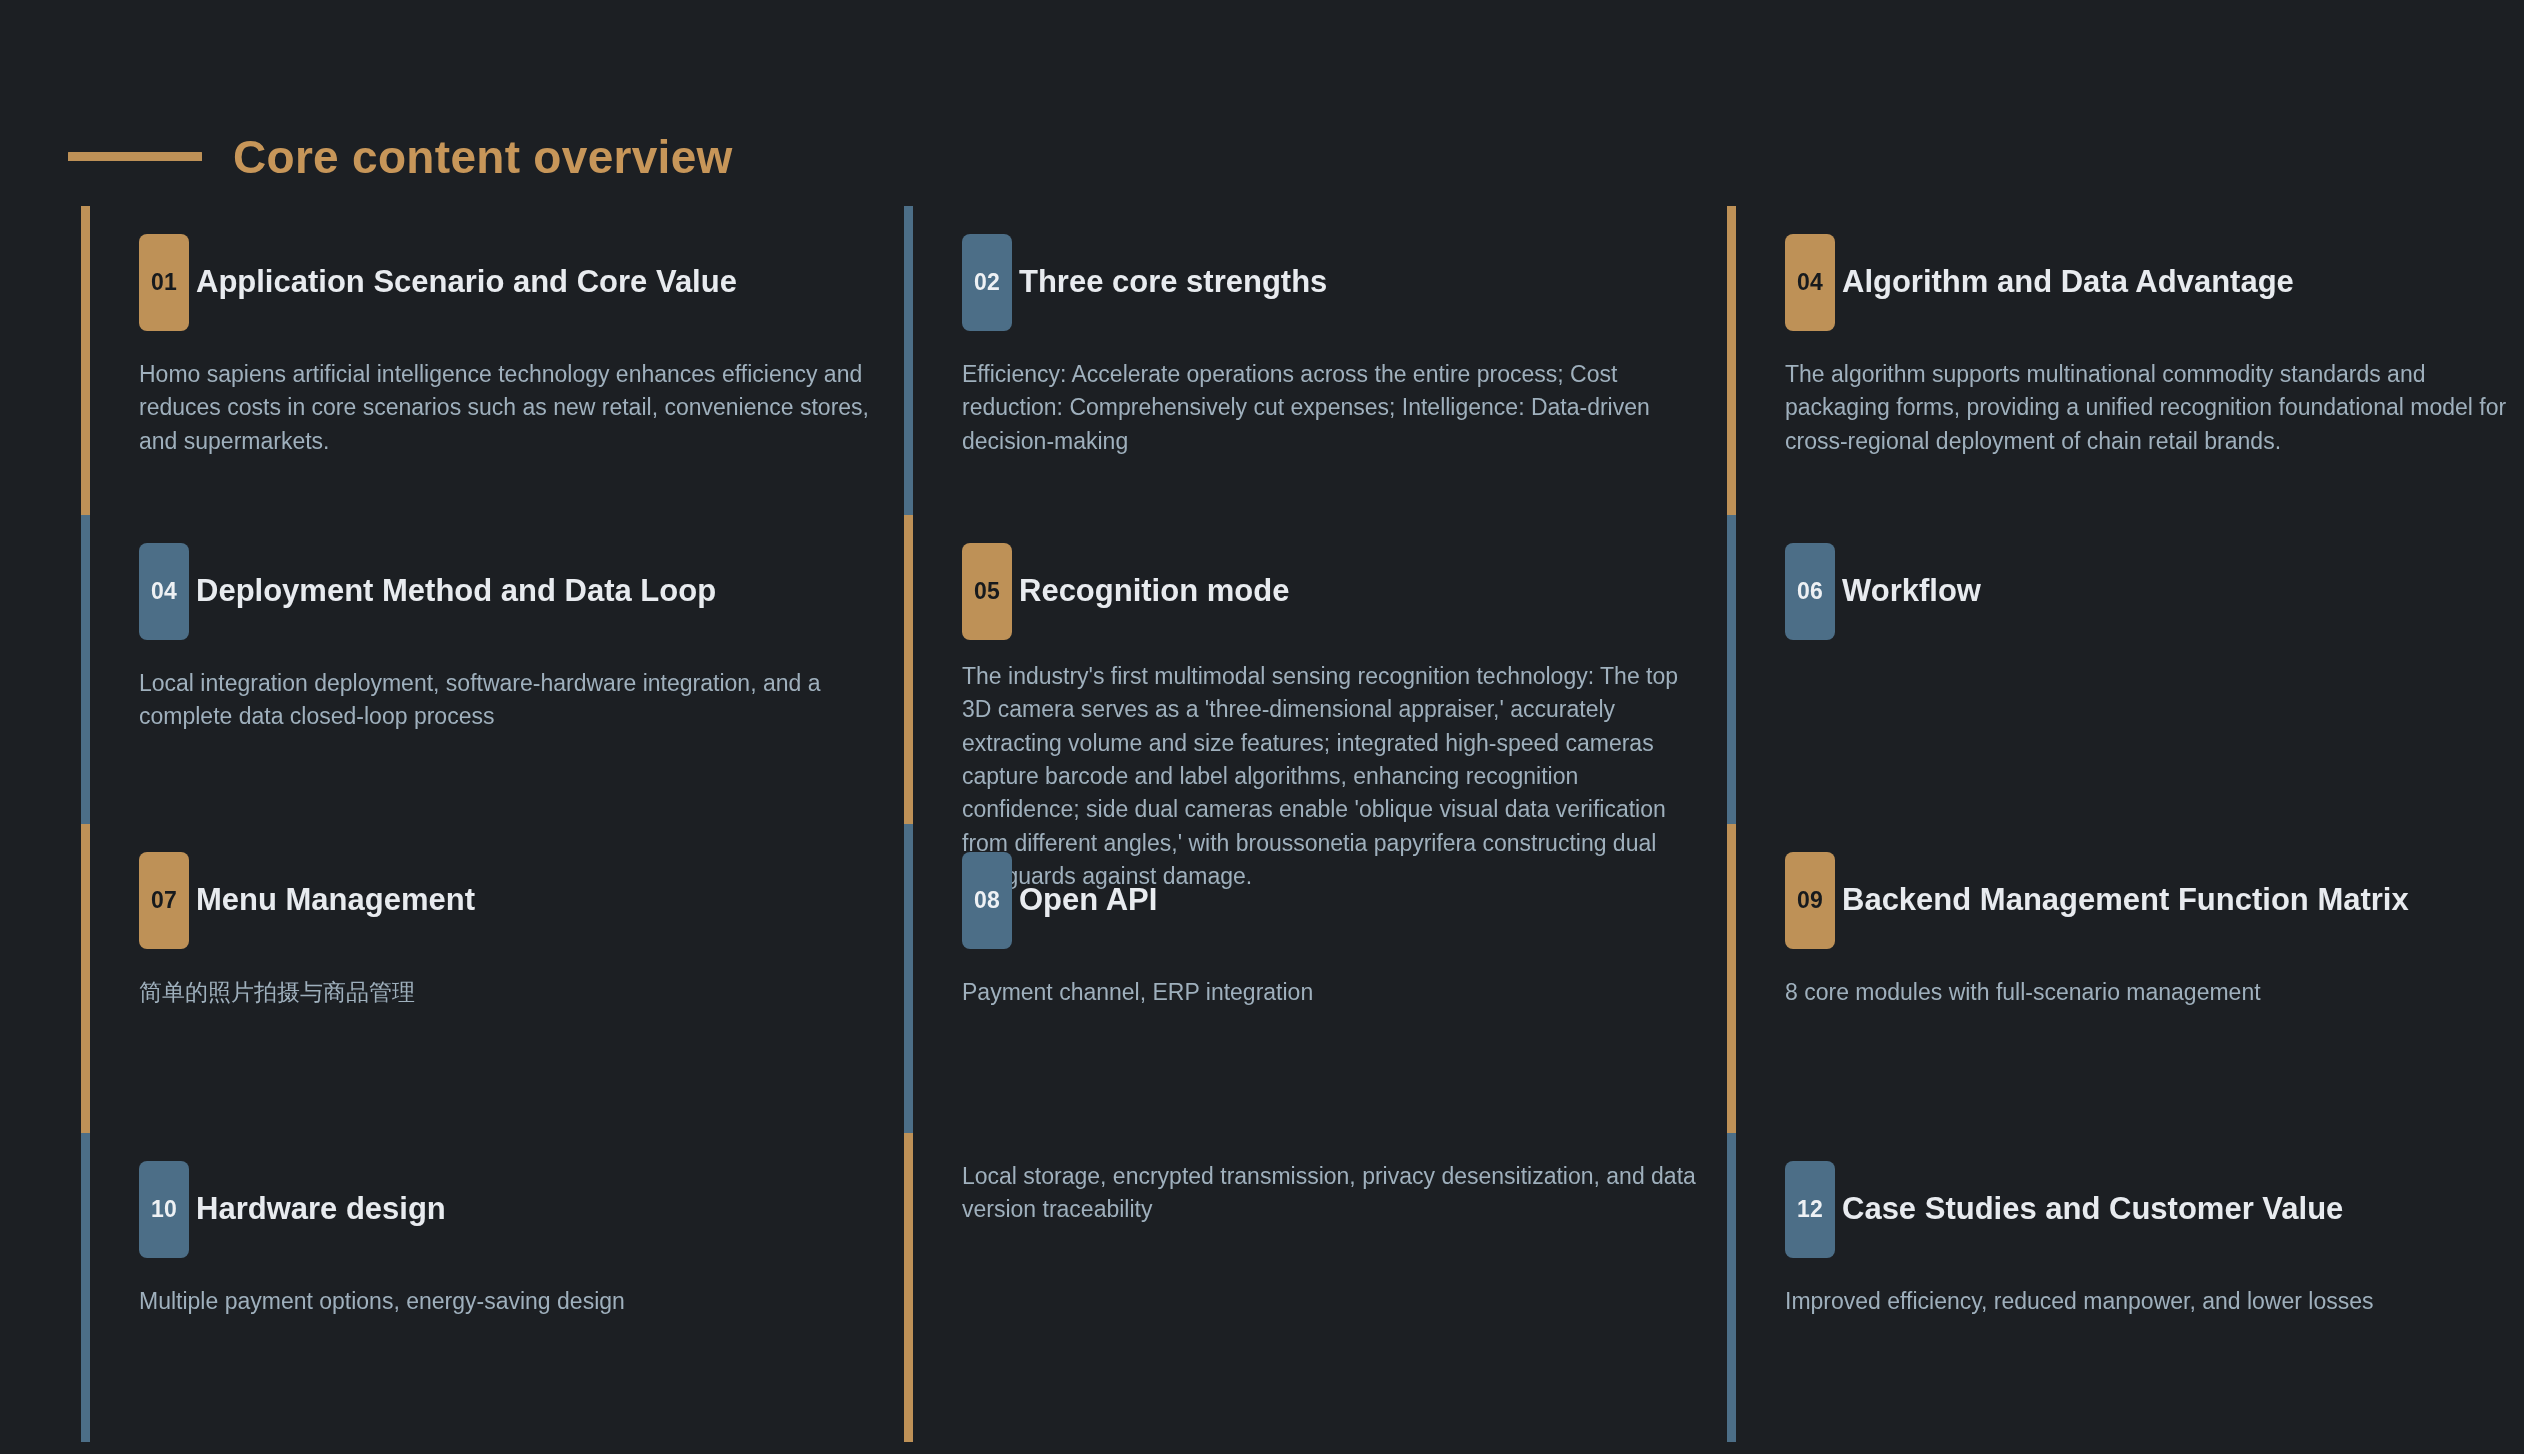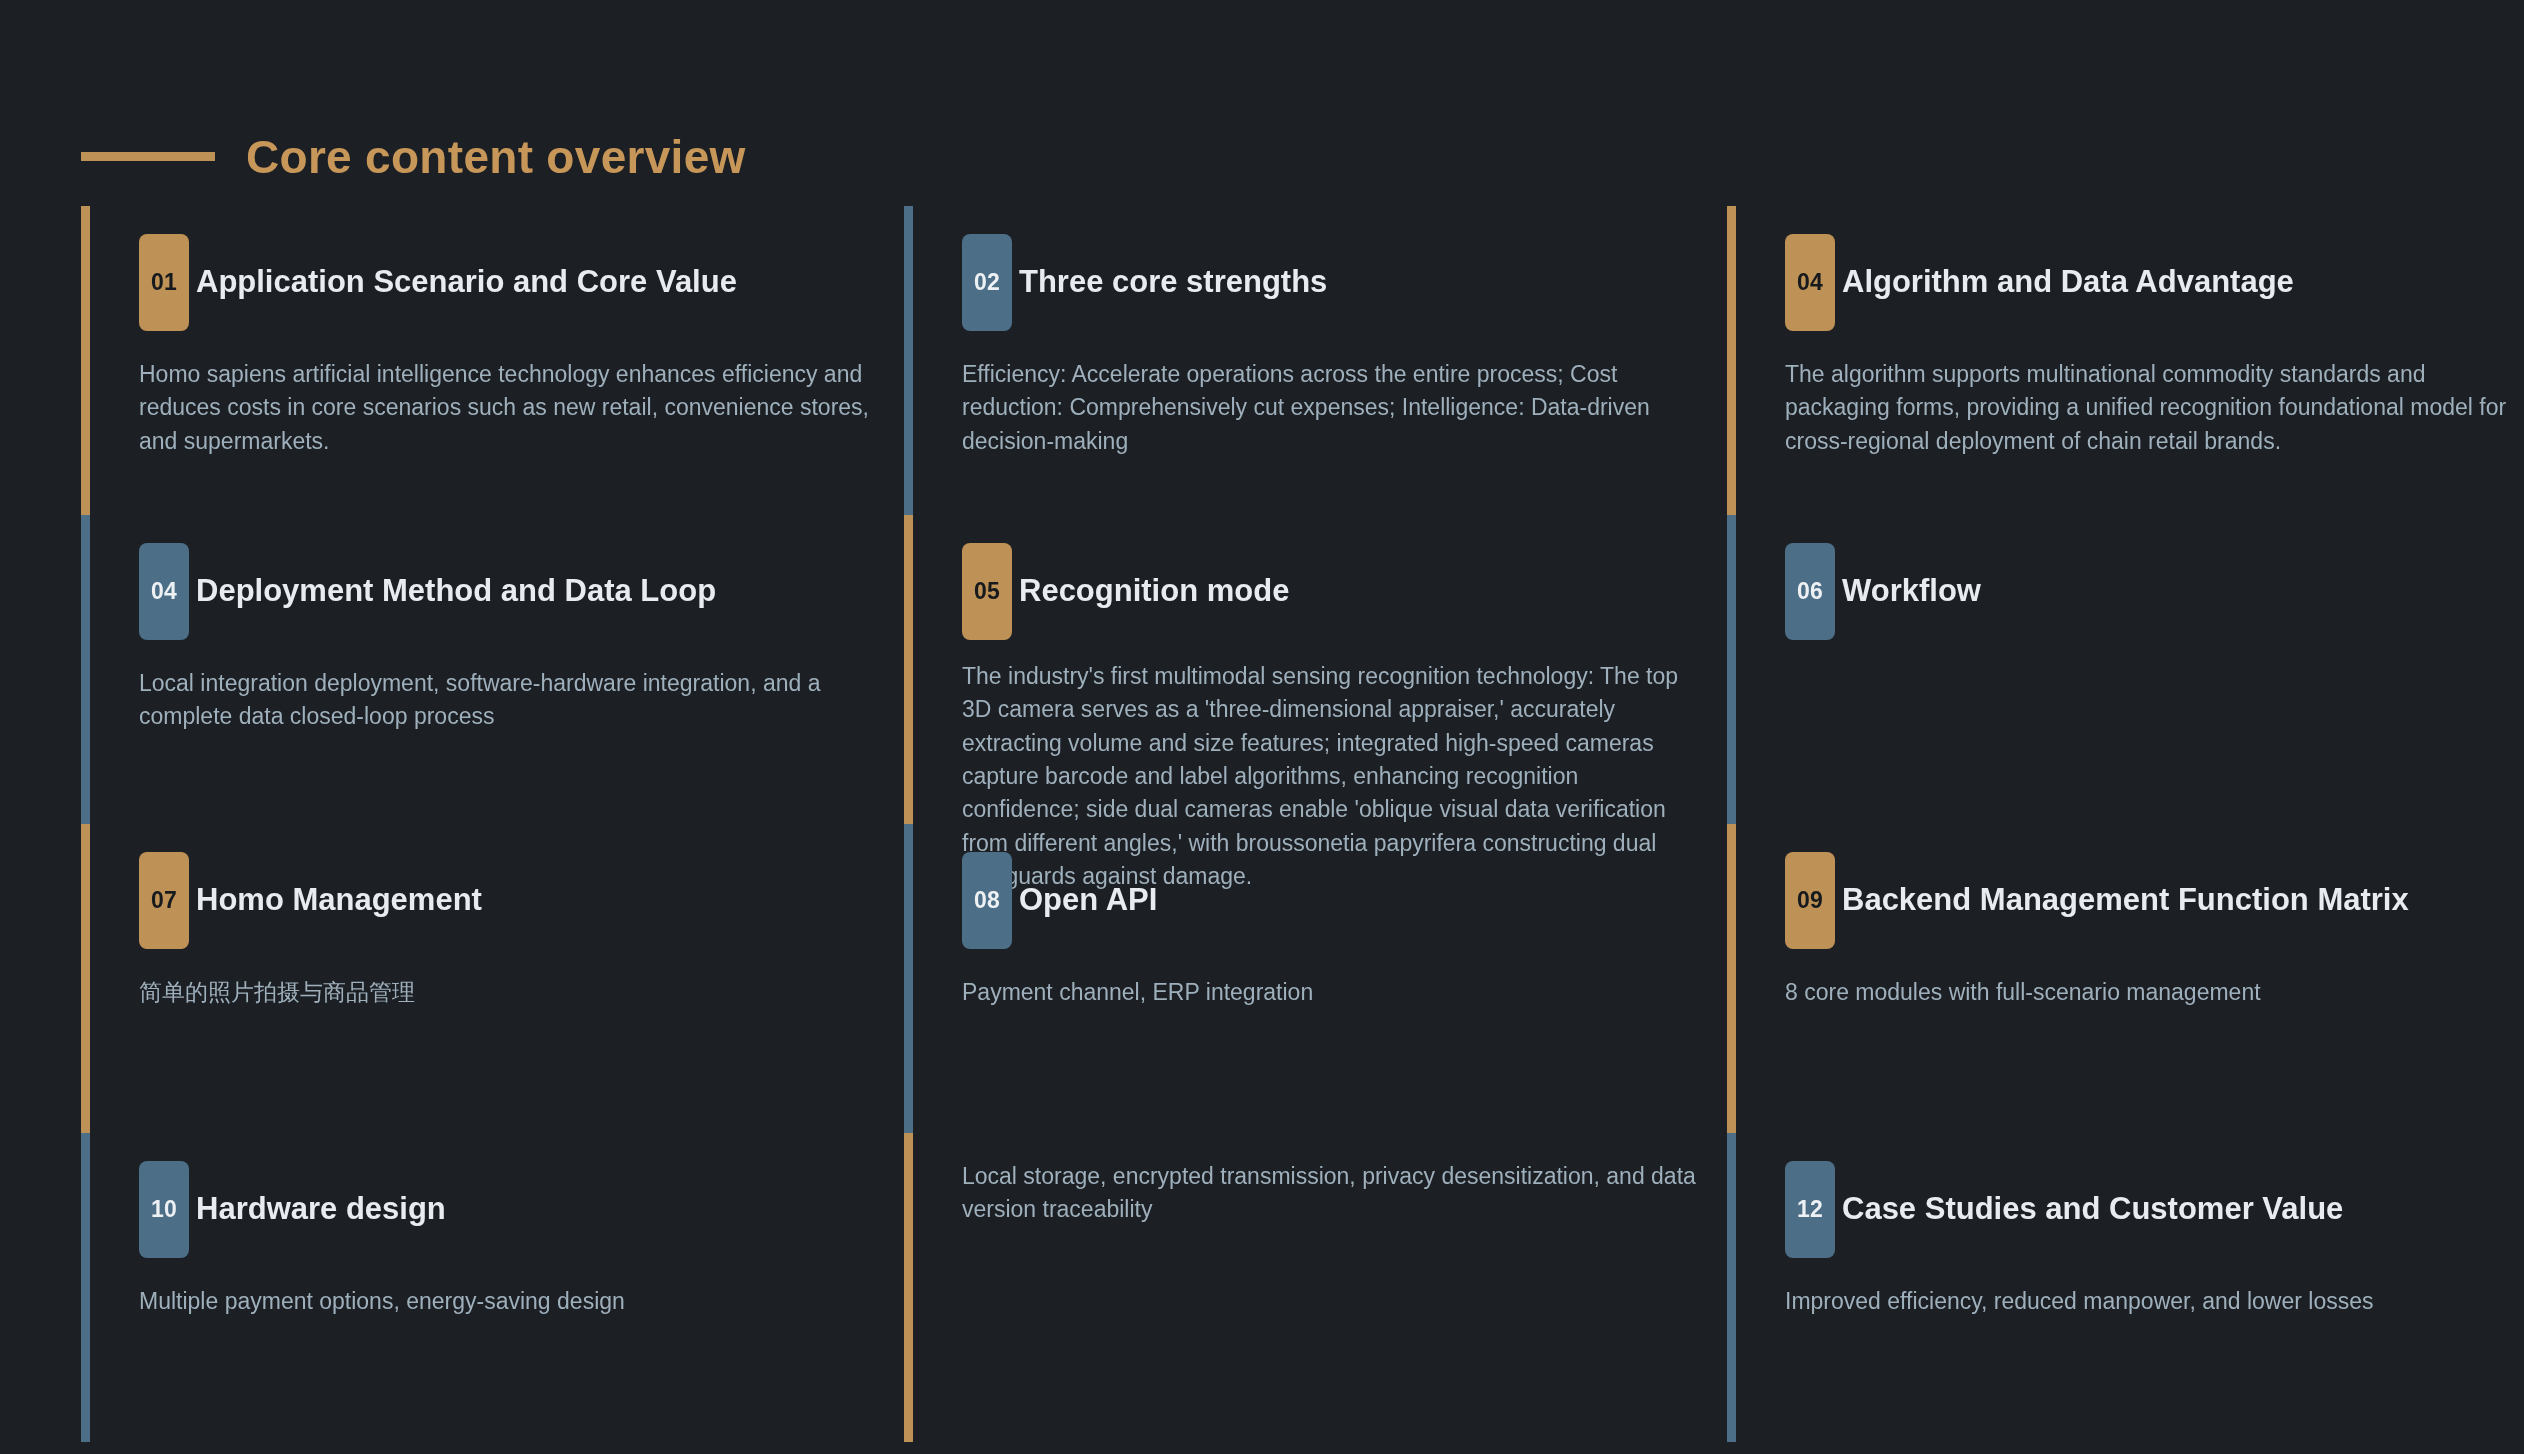--- a/index.html
+++ b/index.html
@@ -19,7 +19,7 @@
   
   .header {
     position:absolute;
-    left:81px;
+    left:68px;
     top:126px;
     display:flex;
     align-items:center;

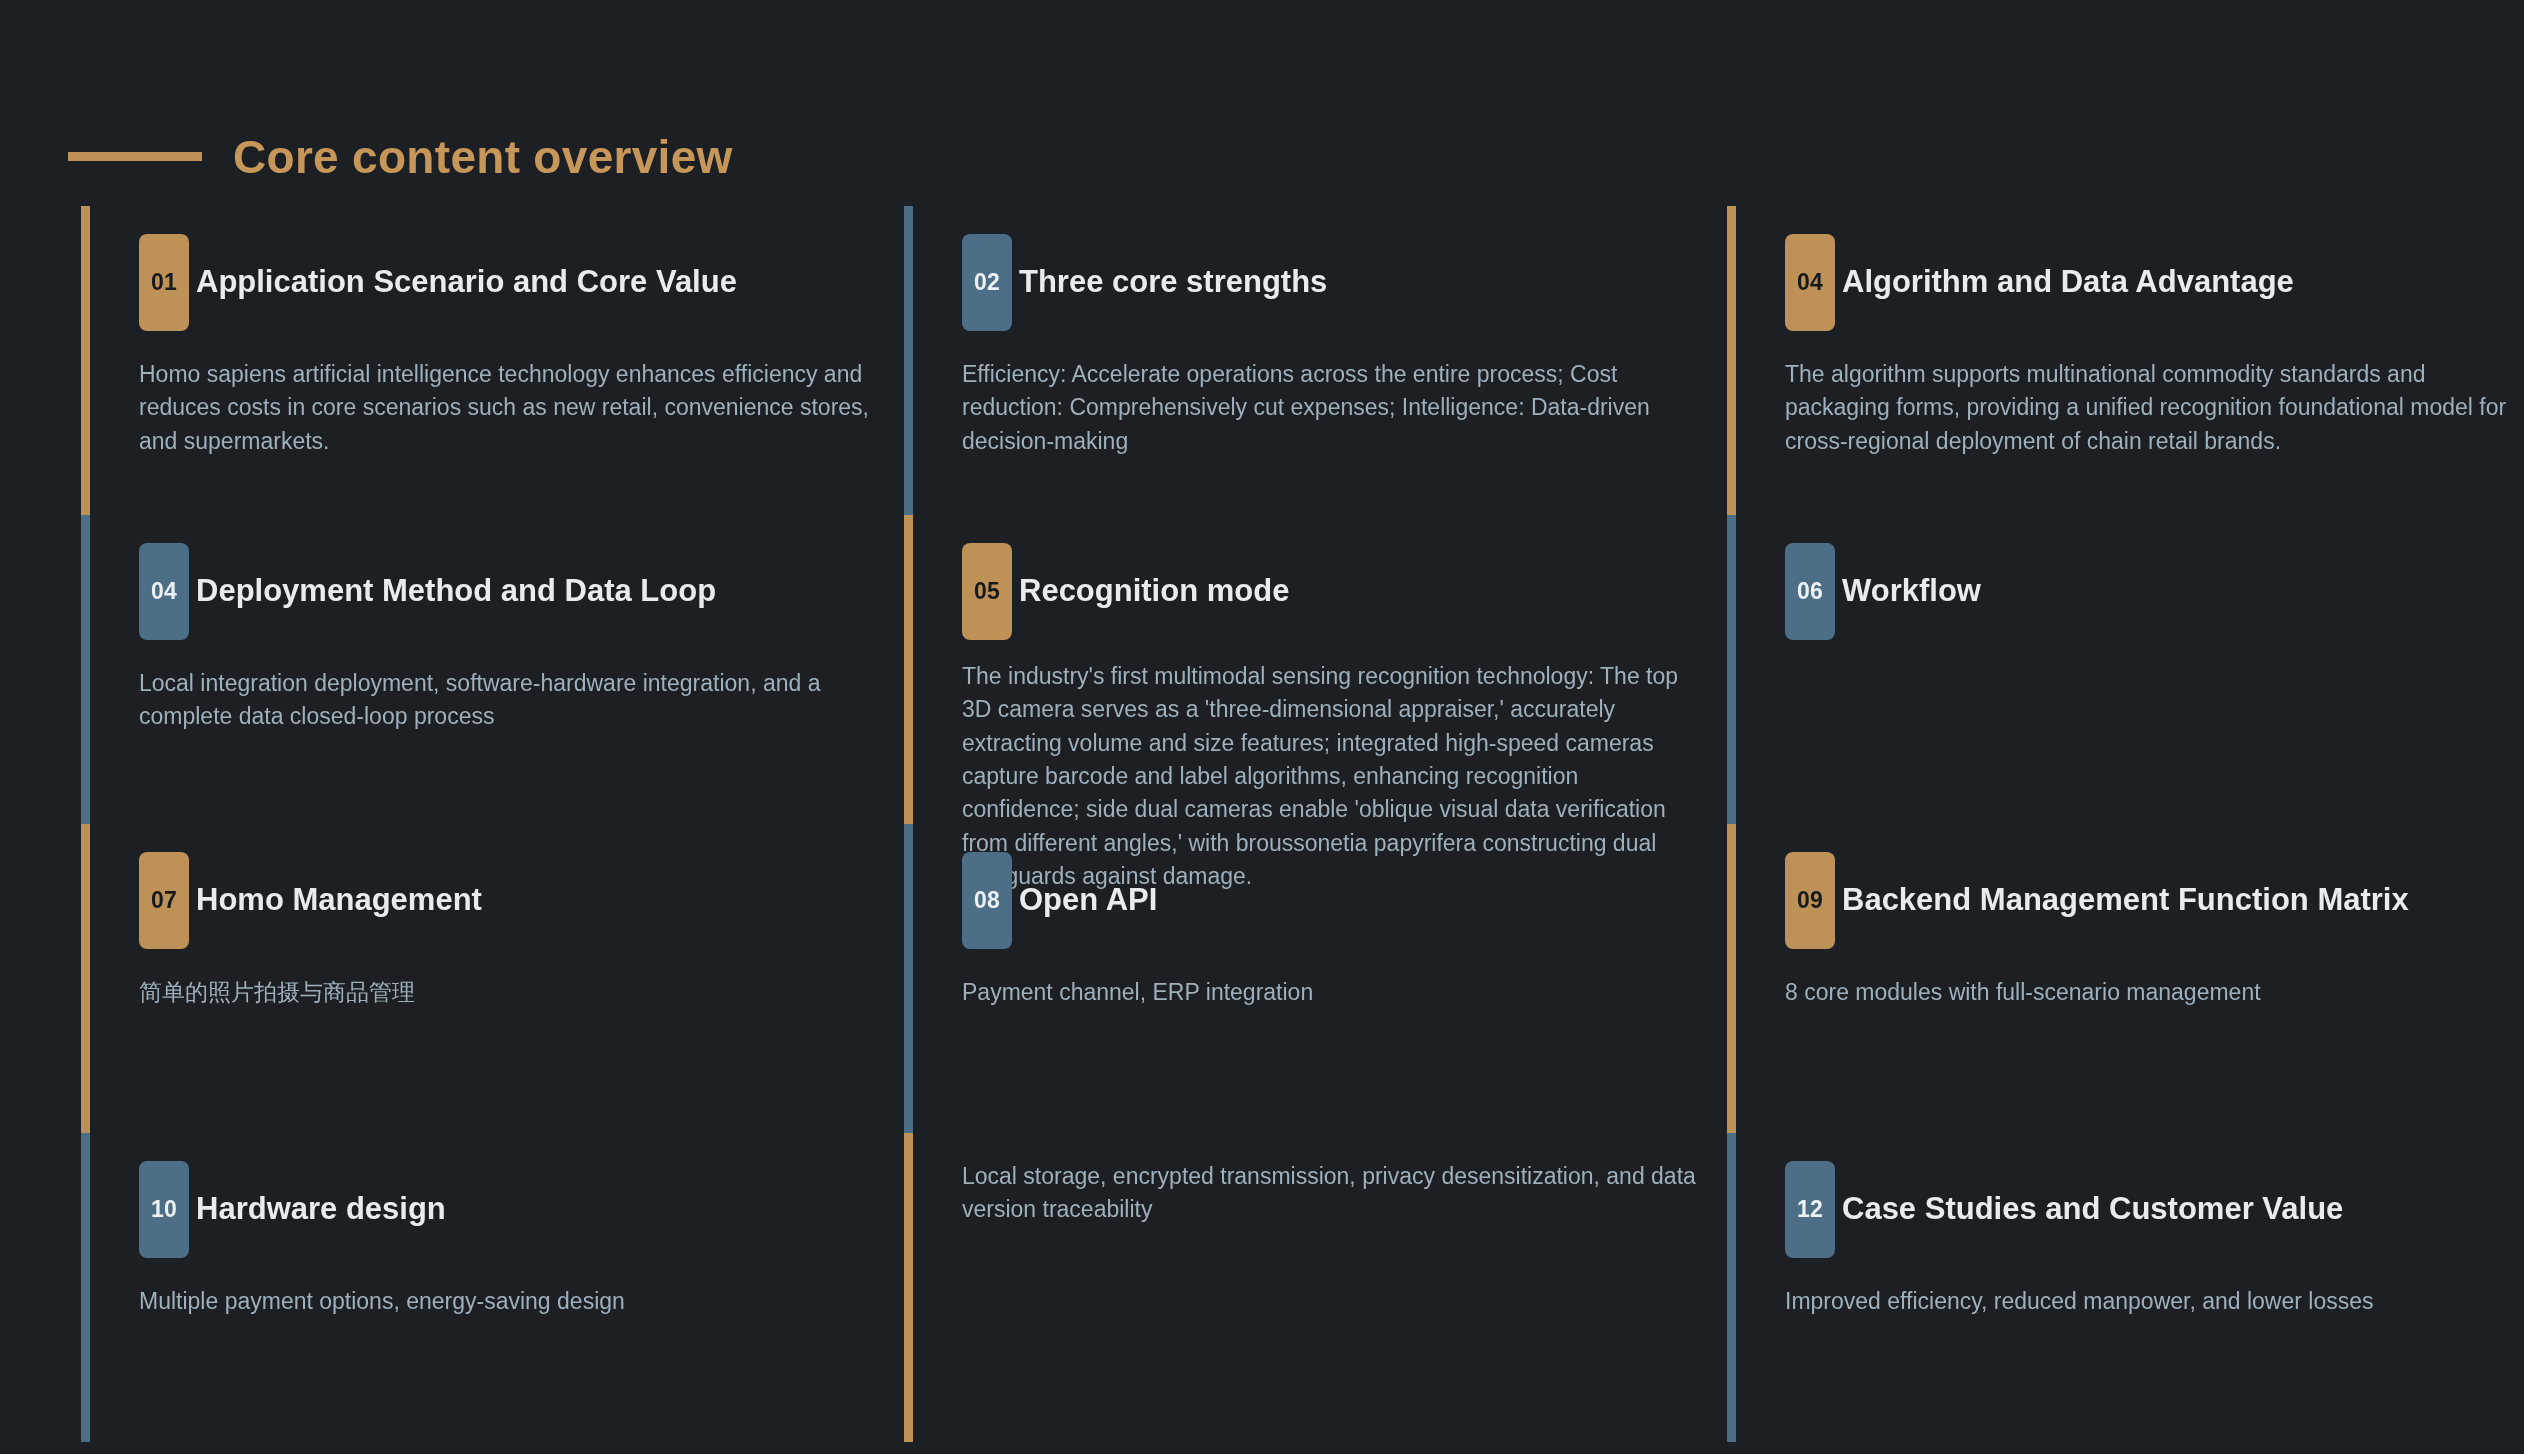--- a/index.html
+++ b/index.html
@@ -174,7 +174,7 @@
       <div class="card-bar gold"></div>
       <div class="card-head">
         <div class="badge gold">07</div>
-        <div class="card-title">Homo Management</div>
+        <div class="card-title">Menu Management</div>
       </div>
       <div class="card-desc">简单的照片拍摄与商品管理</div>
     </div>

